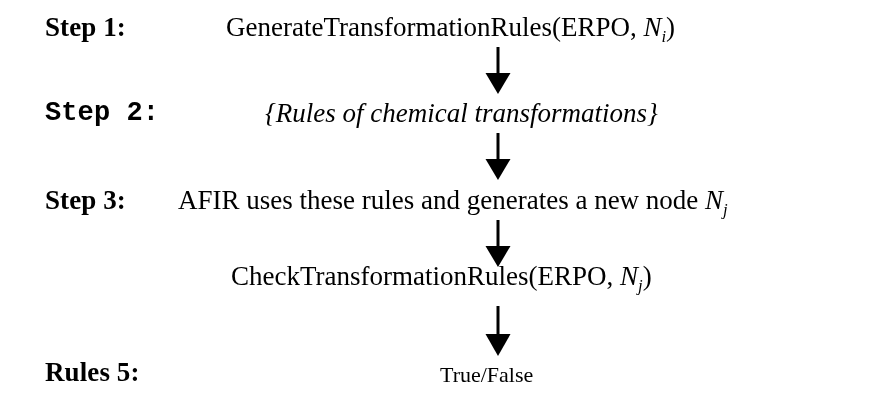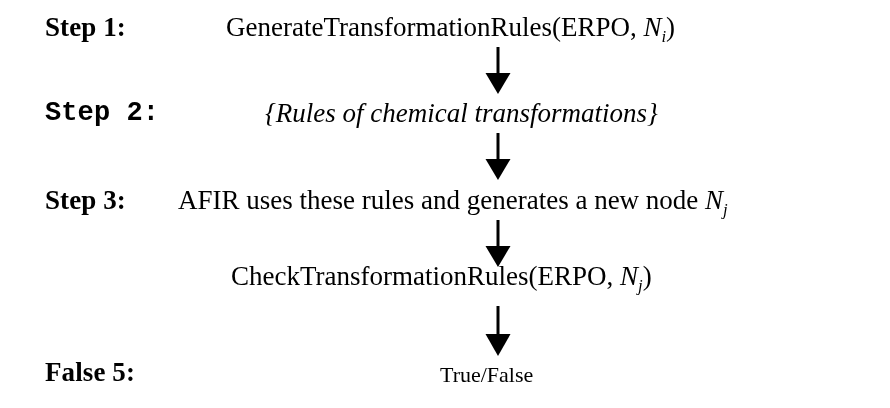--- a/index.html
+++ b/index.html
@@ -111,7 +111,7 @@
     </svg>
   </div>
 
-  <div class="step-label" style="top:359px;">False 5:</div>
+  <div class="step-label" style="top:359px;">Rules 5:</div>
 
   <div class="step-content small" style="left:440px; top:364px;text-align:right;"><span>True/False</span><span class="var"></span><span class="sub"></span><span></span></div>
 

